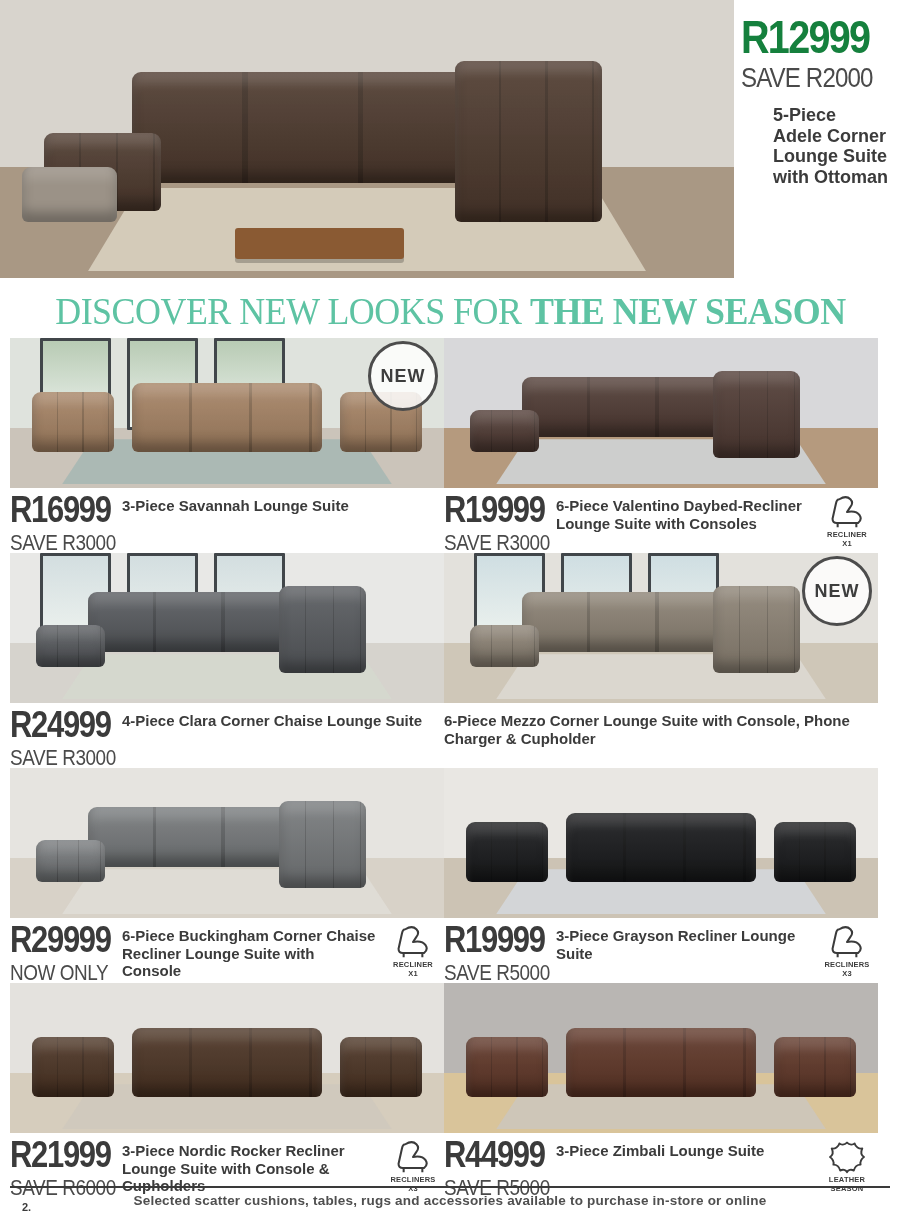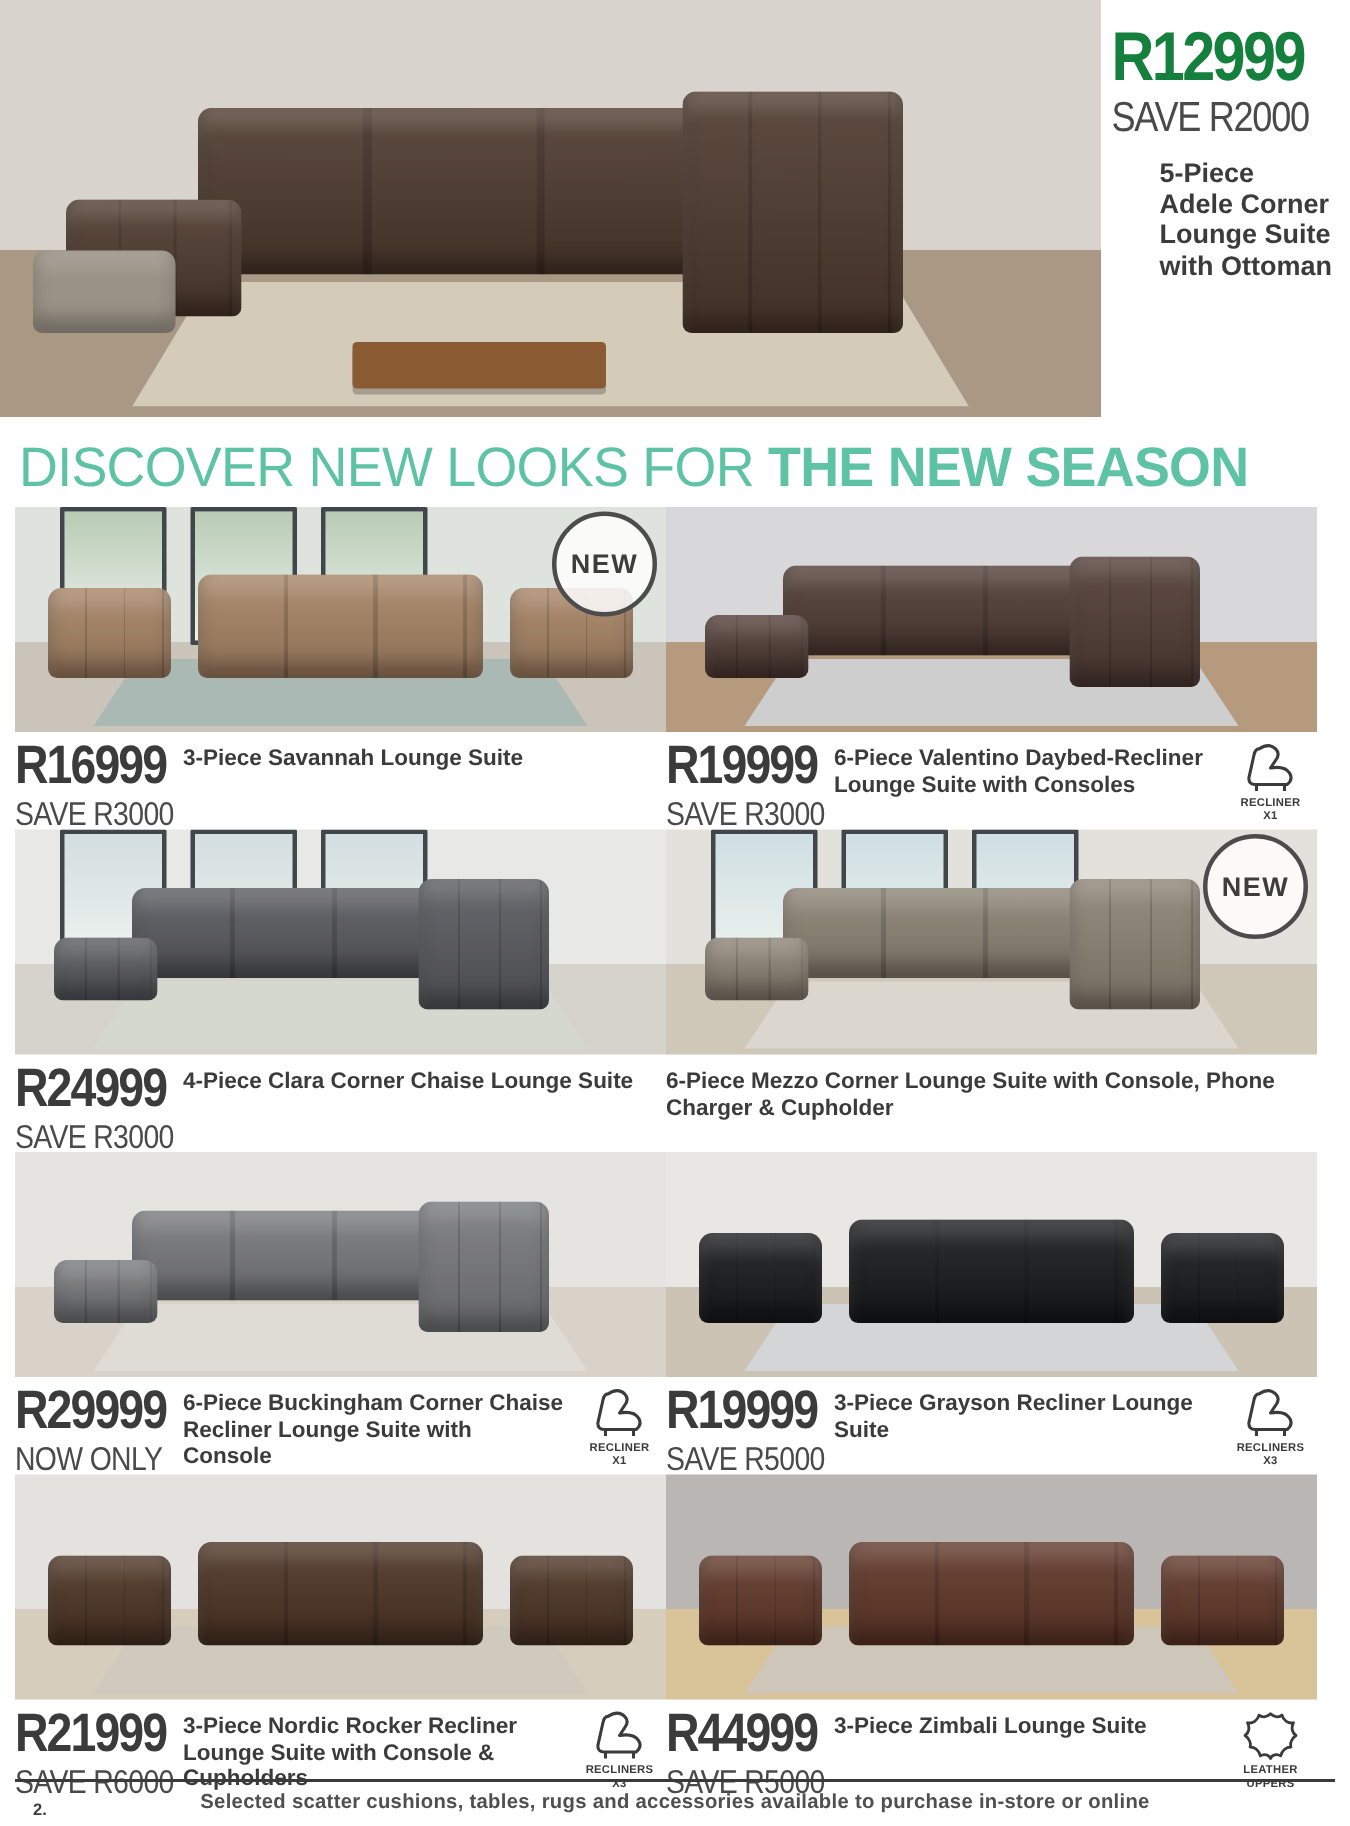--- a/index.html
+++ b/index.html
@@ -16,7 +16,7 @@
   .hero-name{margin-top:10px;font-size:18px;font-weight:bold;line-height:1.15;color:#3b3b3b;white-space:pre-line;margin-left:32px;}
   .cond{display:inline-block;transform:scaleX(.86);transform-origin:0 50%;}
   
-  .banner{position:absolute;left:0;top:285px;width:900px;height:53px;line-height:53px;white-space:nowrap;}
+  .banner{position:absolute;left:0;top:285px;width:900px;height:53px;line-height:53px;text-align:center;white-space:nowrap;font-family:Liberation Serif, serif;}
   .banner-inner{display:inline-block;transform:scaleX(.97);transform-origin:50% 50%;font-size:37px;letter-spacing:-0.5px;}
   .banner .reg{font-weight:400;}
   .banner .bld{font-weight:800;}

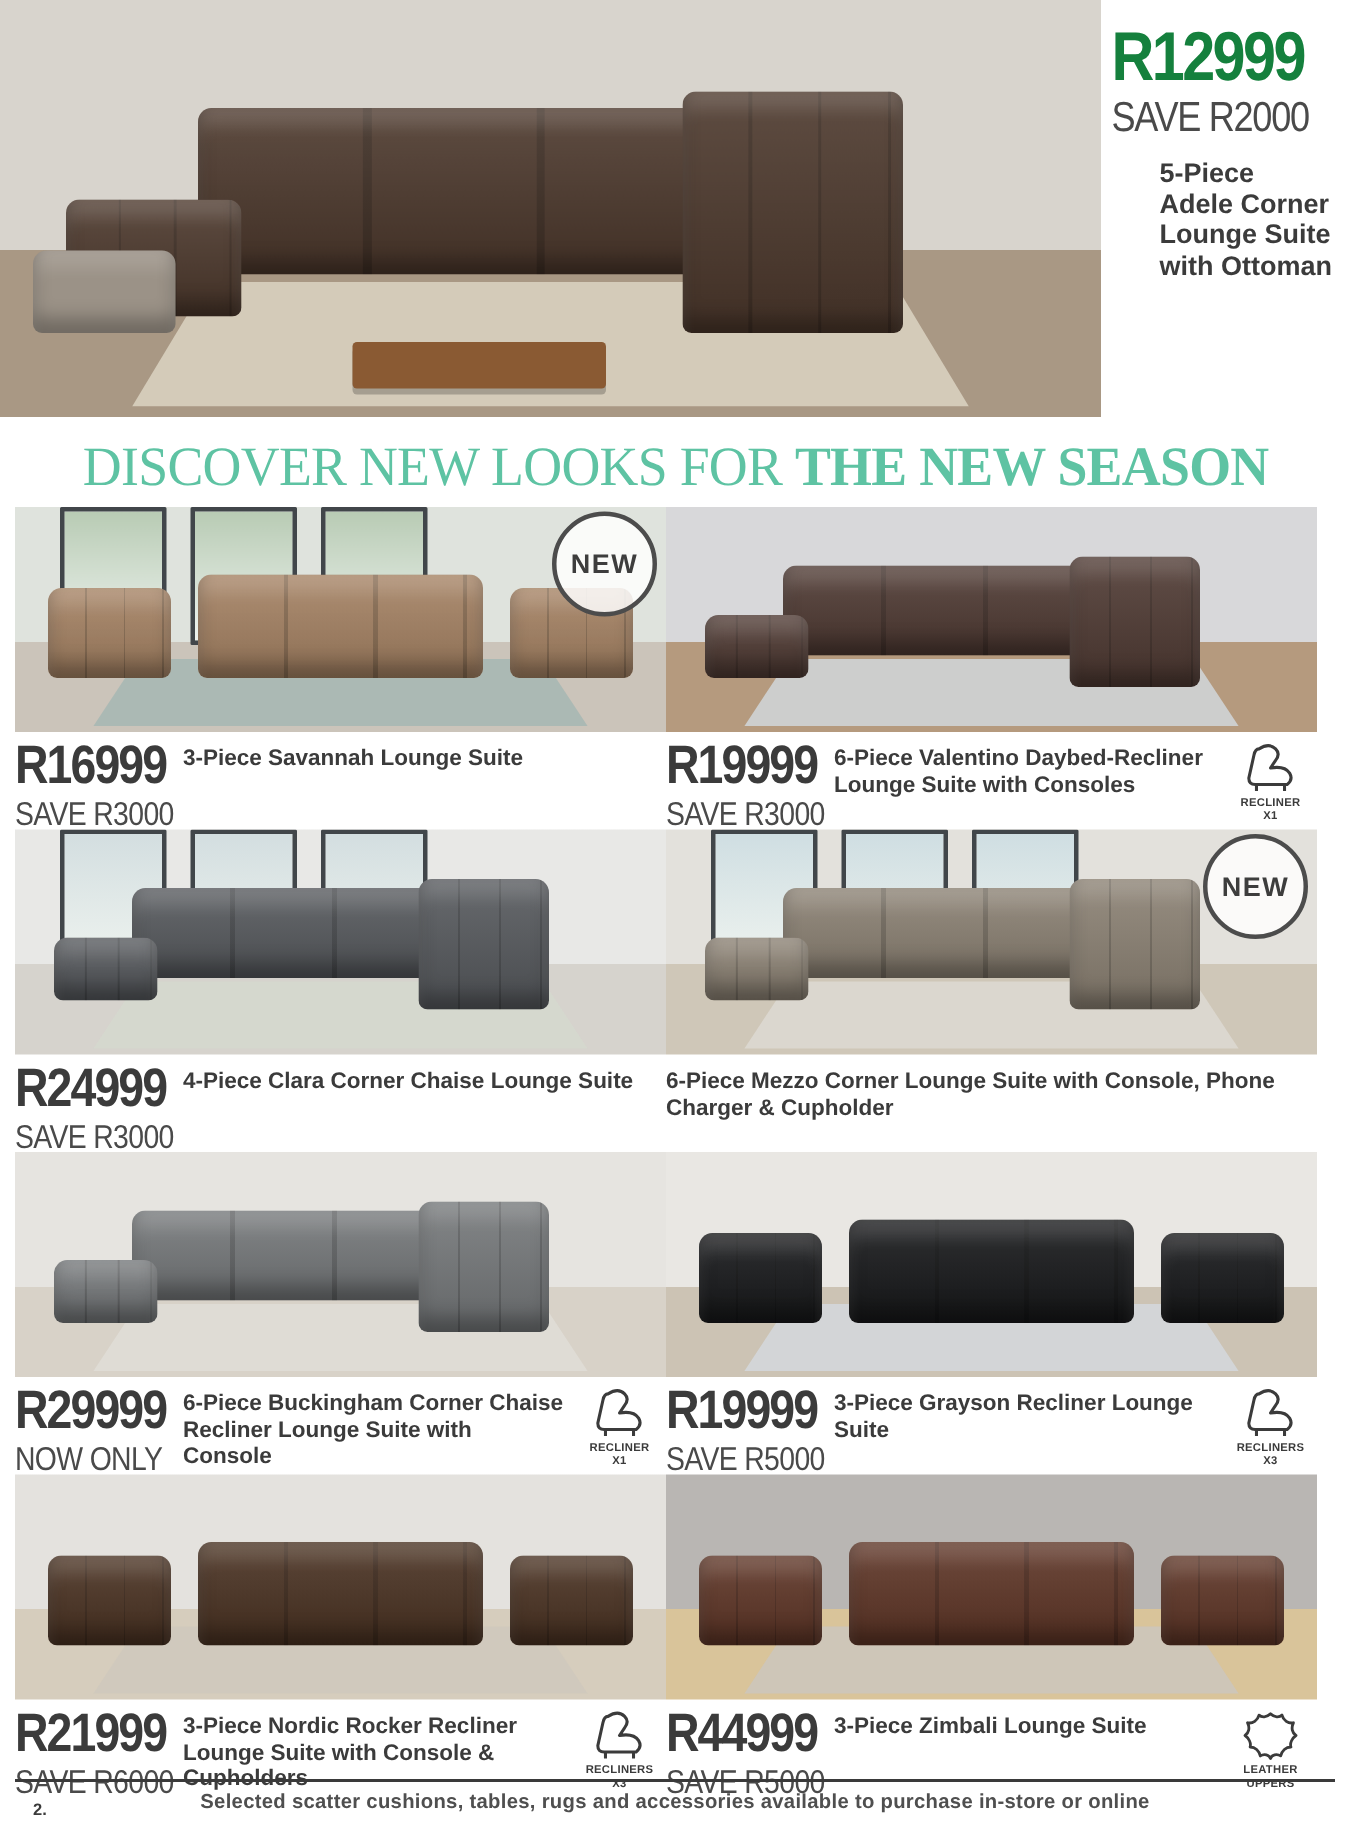--- a/index.html
+++ b/index.html
@@ -269,7 +269,7 @@
         </svg>
         <div class="icon-label">
           <div>LEATHER</div>
-          <div>UPPERS</div>
+          <div>SEASON</div>
         </div>
       </div>
     </div>

